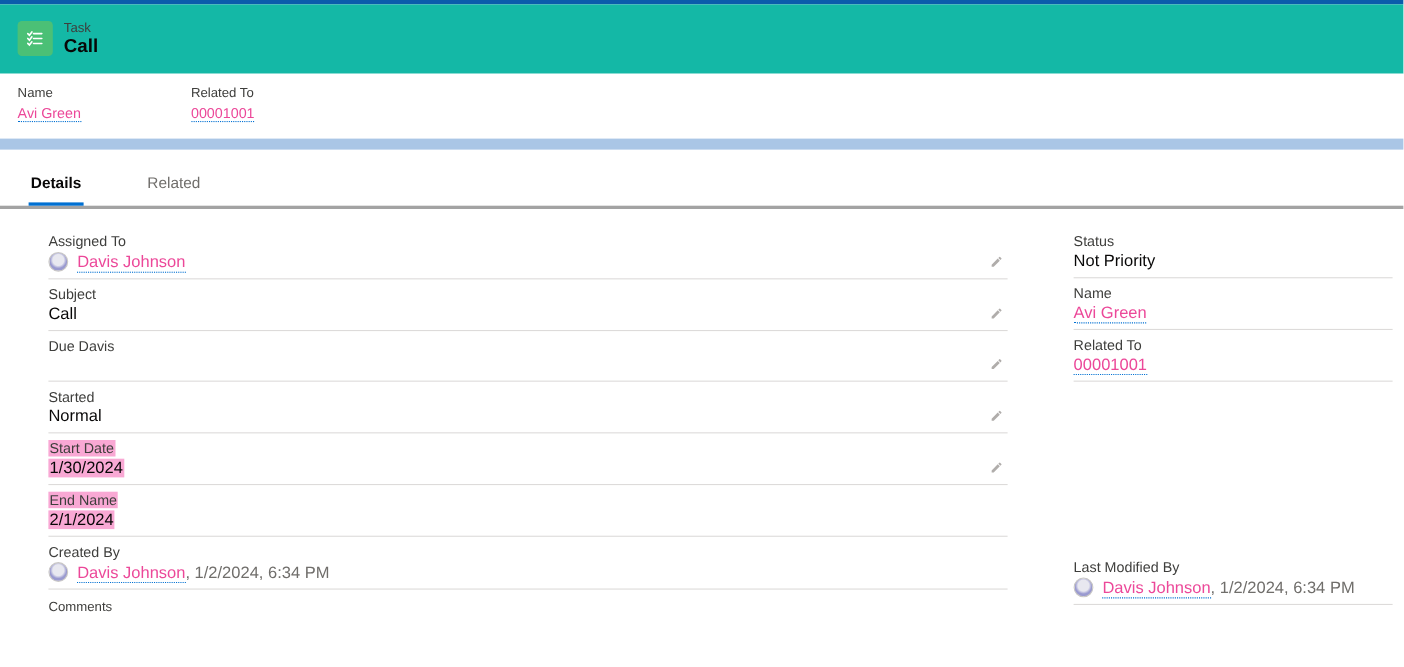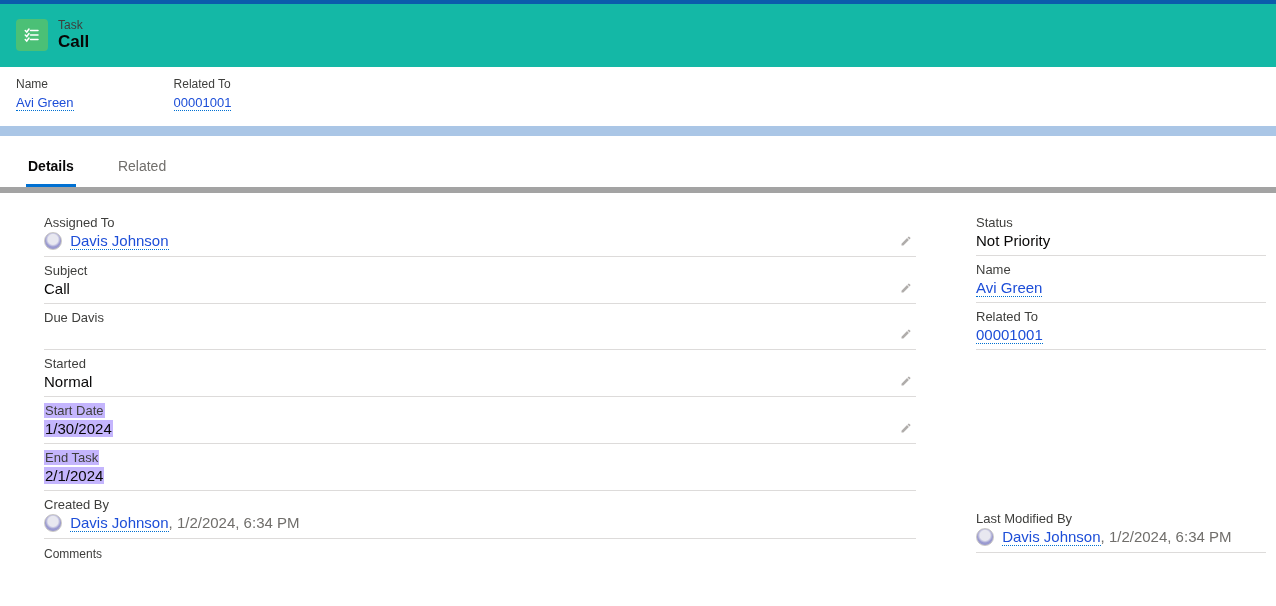--- a/index.html
+++ b/index.html
@@ -38,7 +38,7 @@
   }
   .summary-item .label { font-size: 12px; color: #3e3e3c; margin-bottom: 4px; }
   .link {
-    color: #1d4ed8;
+    color: #ec4899;
     text-decoration: none;
     border-bottom: 1px dotted #0070d2;
     cursor: pointer;

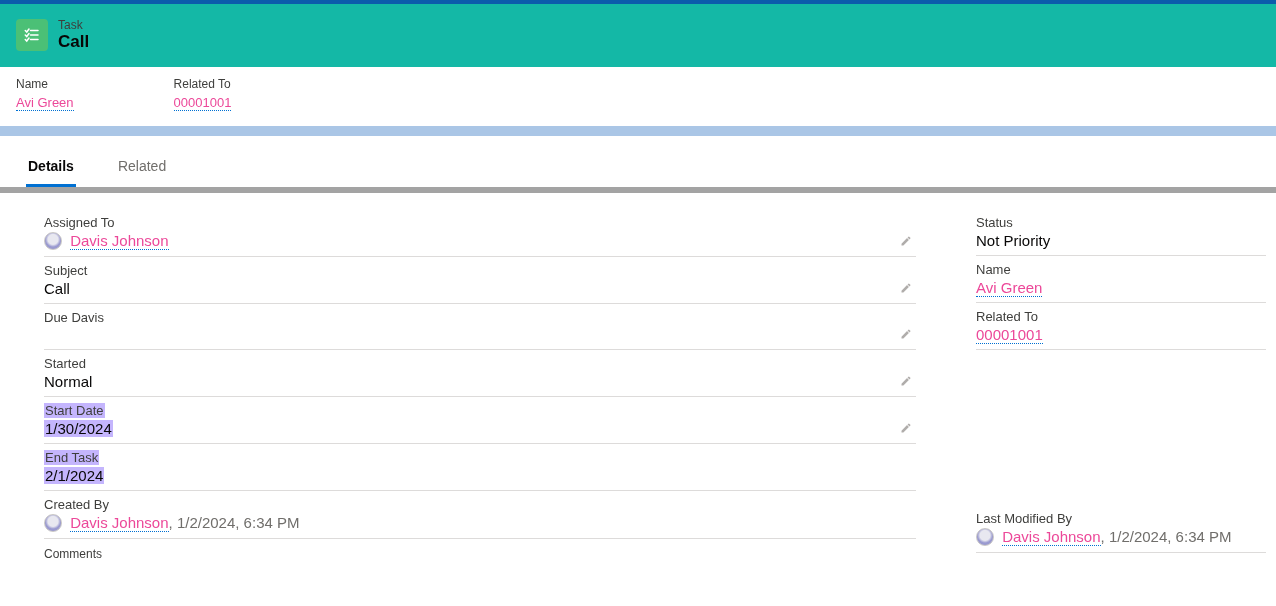--- a/index.html
+++ b/index.html
@@ -54,9 +54,9 @@
 
   .tabs {
     display: flex;
-    gap: 40px;
+    gap: 56px;
     padding: 0 26px;
-    border-bottom: 6px solid #a3a3a3;
+    border-bottom: 3px solid #a3a3a3;
     margin-top: 8px;
   }
   .tab {

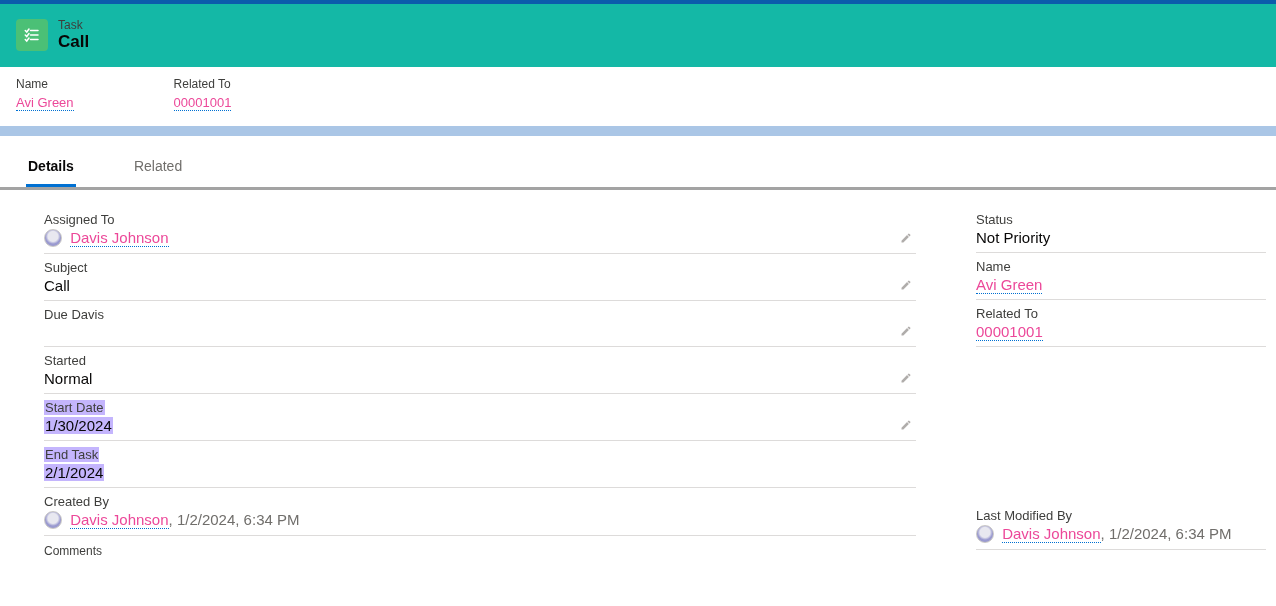--- a/index.html
+++ b/index.html
@@ -115,7 +115,7 @@
   }
   .muted { color: #706e6b; }
 
-  .hl { background: #c4b5fd; display: inline; padding: 0 1px; }
+  .hl { background: #f9a8d4; display: inline; padding: 0 1px; }
 
   .comments {
     font-size: 12px;

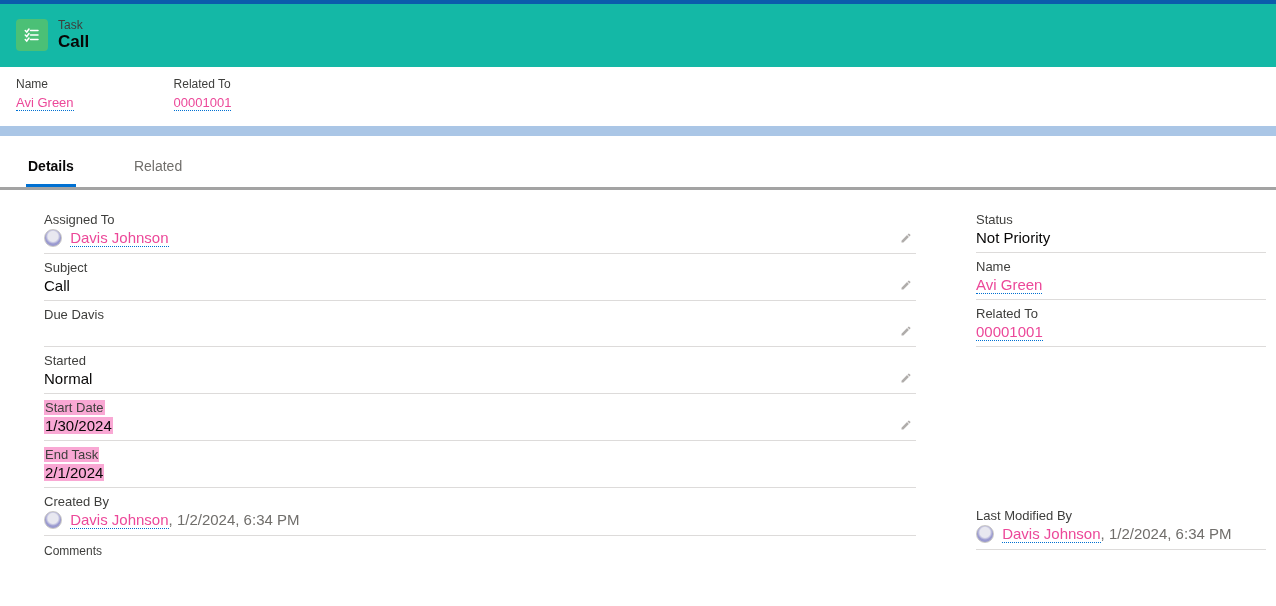--- a/index.html
+++ b/index.html
@@ -218,7 +218,7 @@
       </div>
 
       <div class="field">
-        <div><span class="flabel hl">End Task</span></div>
+        <div><span class="flabel hl">End Name</span></div>
         <div class="fvalue"><span class="hl">2/1/2024</span></div>
       </div>
 

